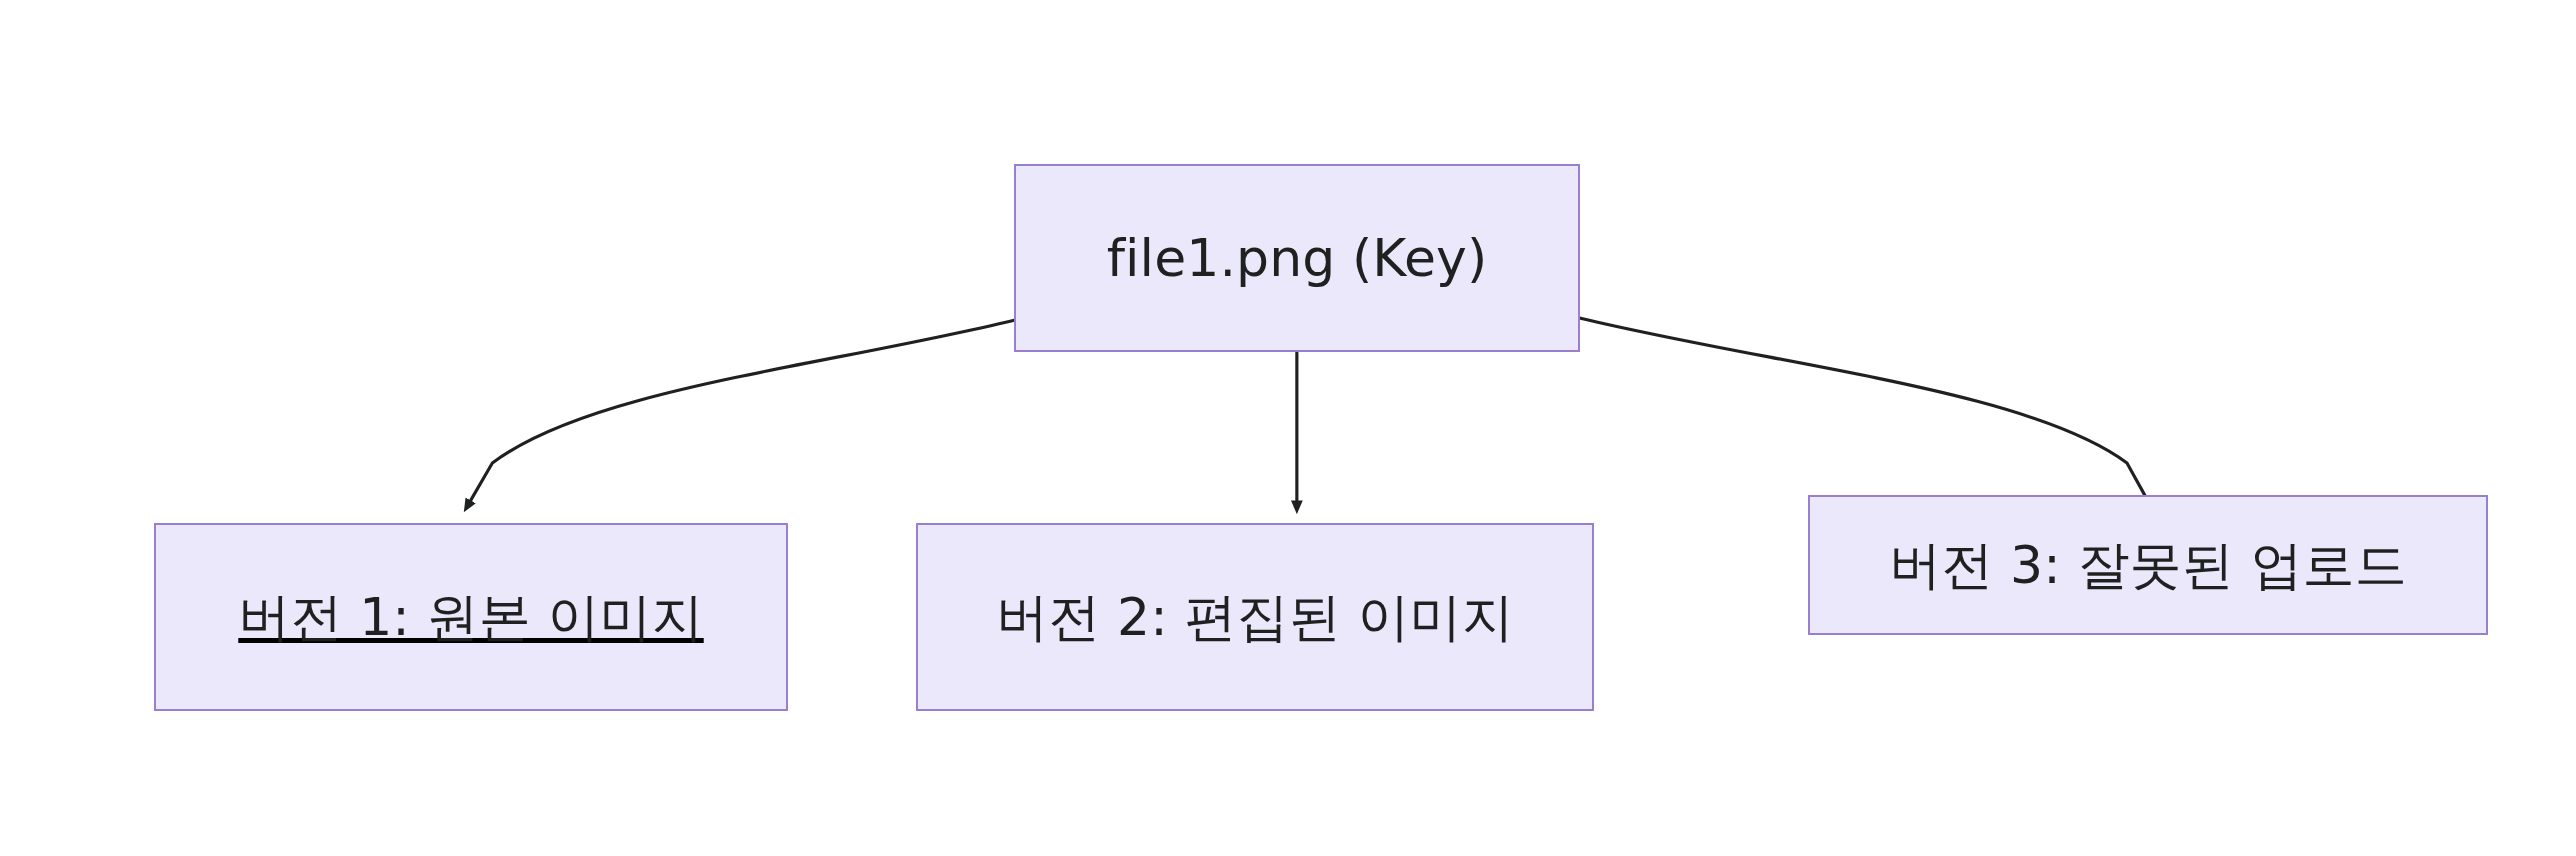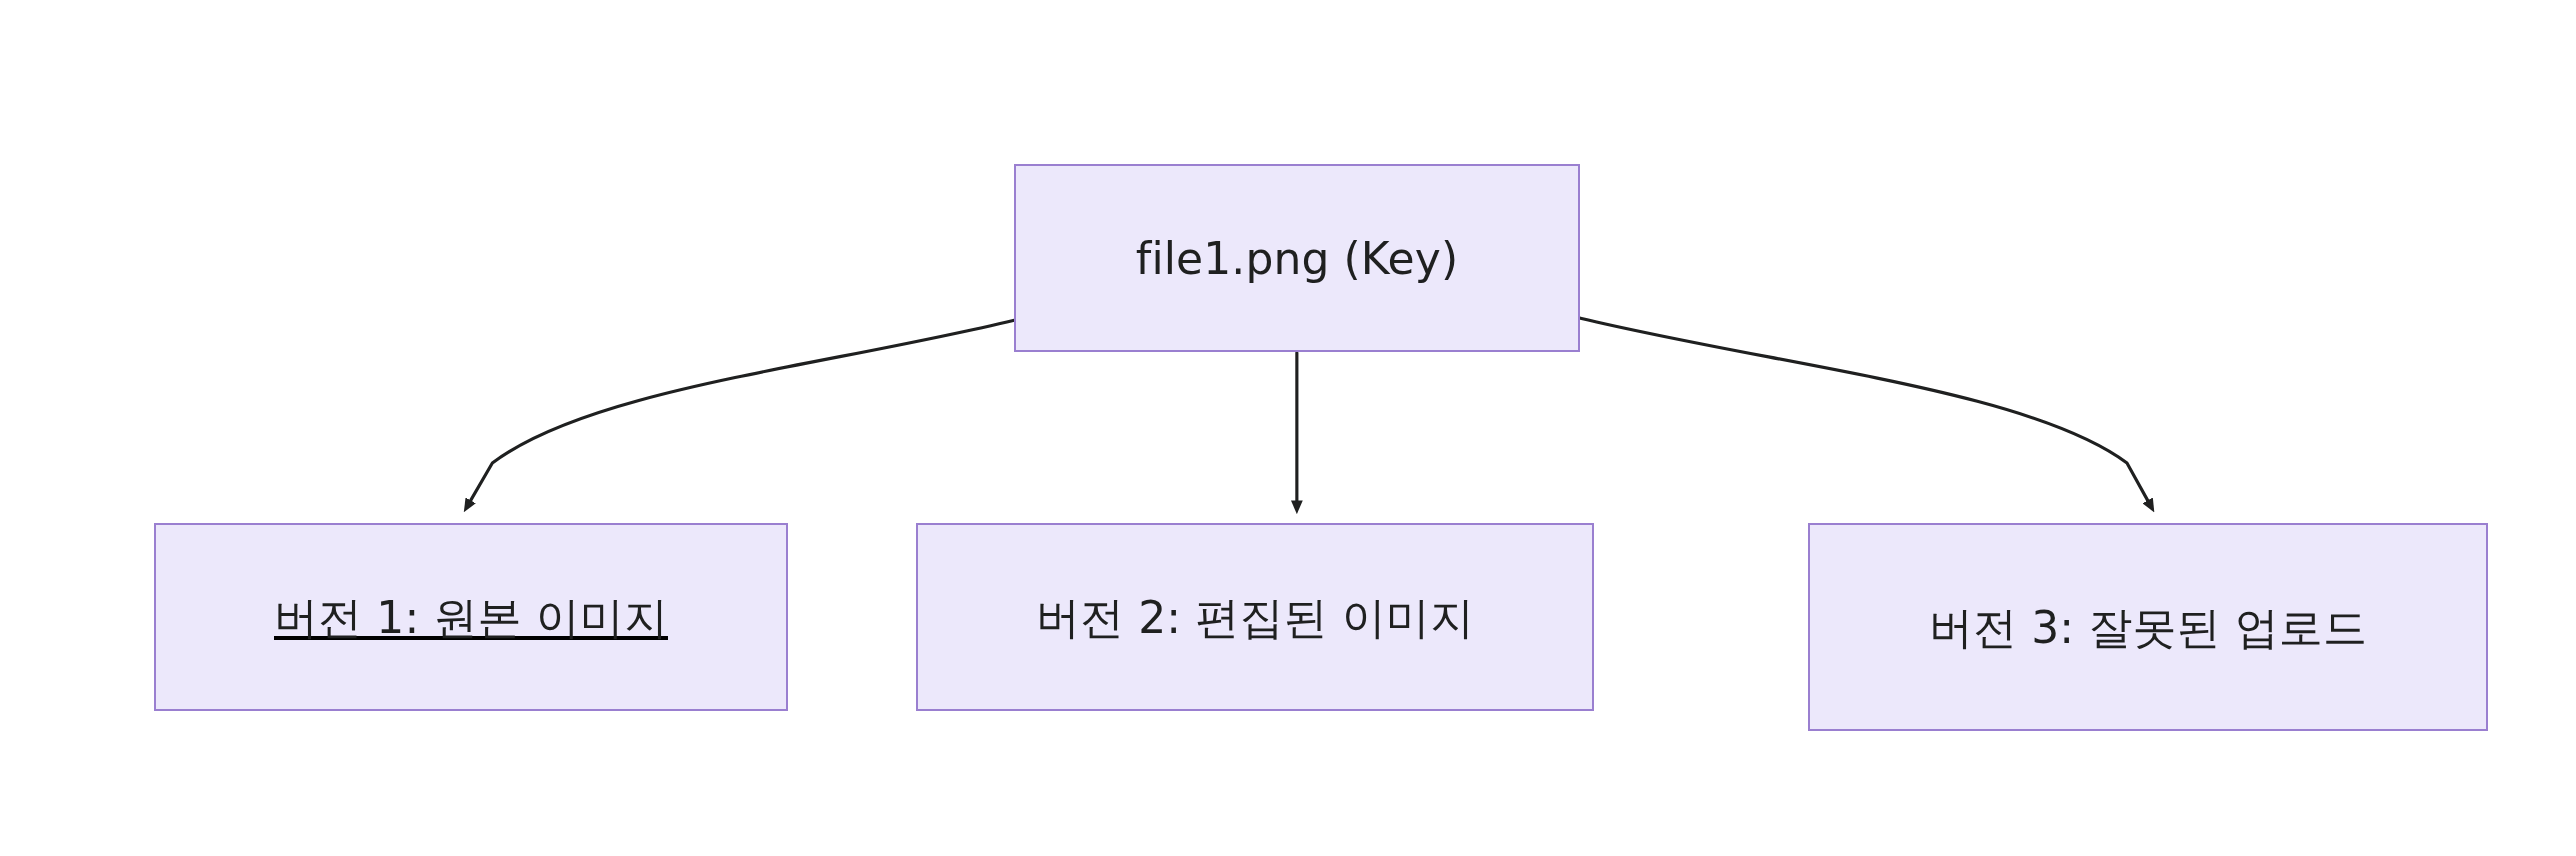--- a/index.html
+++ b/index.html
@@ -38,7 +38,7 @@
   }
   .node-label {
     color: #1f2020;
-    font-size: 44px;
+    font-size: 52px;
     line-height: 1.25;
     letter-spacing: 0.1px;
     white-space: nowrap;

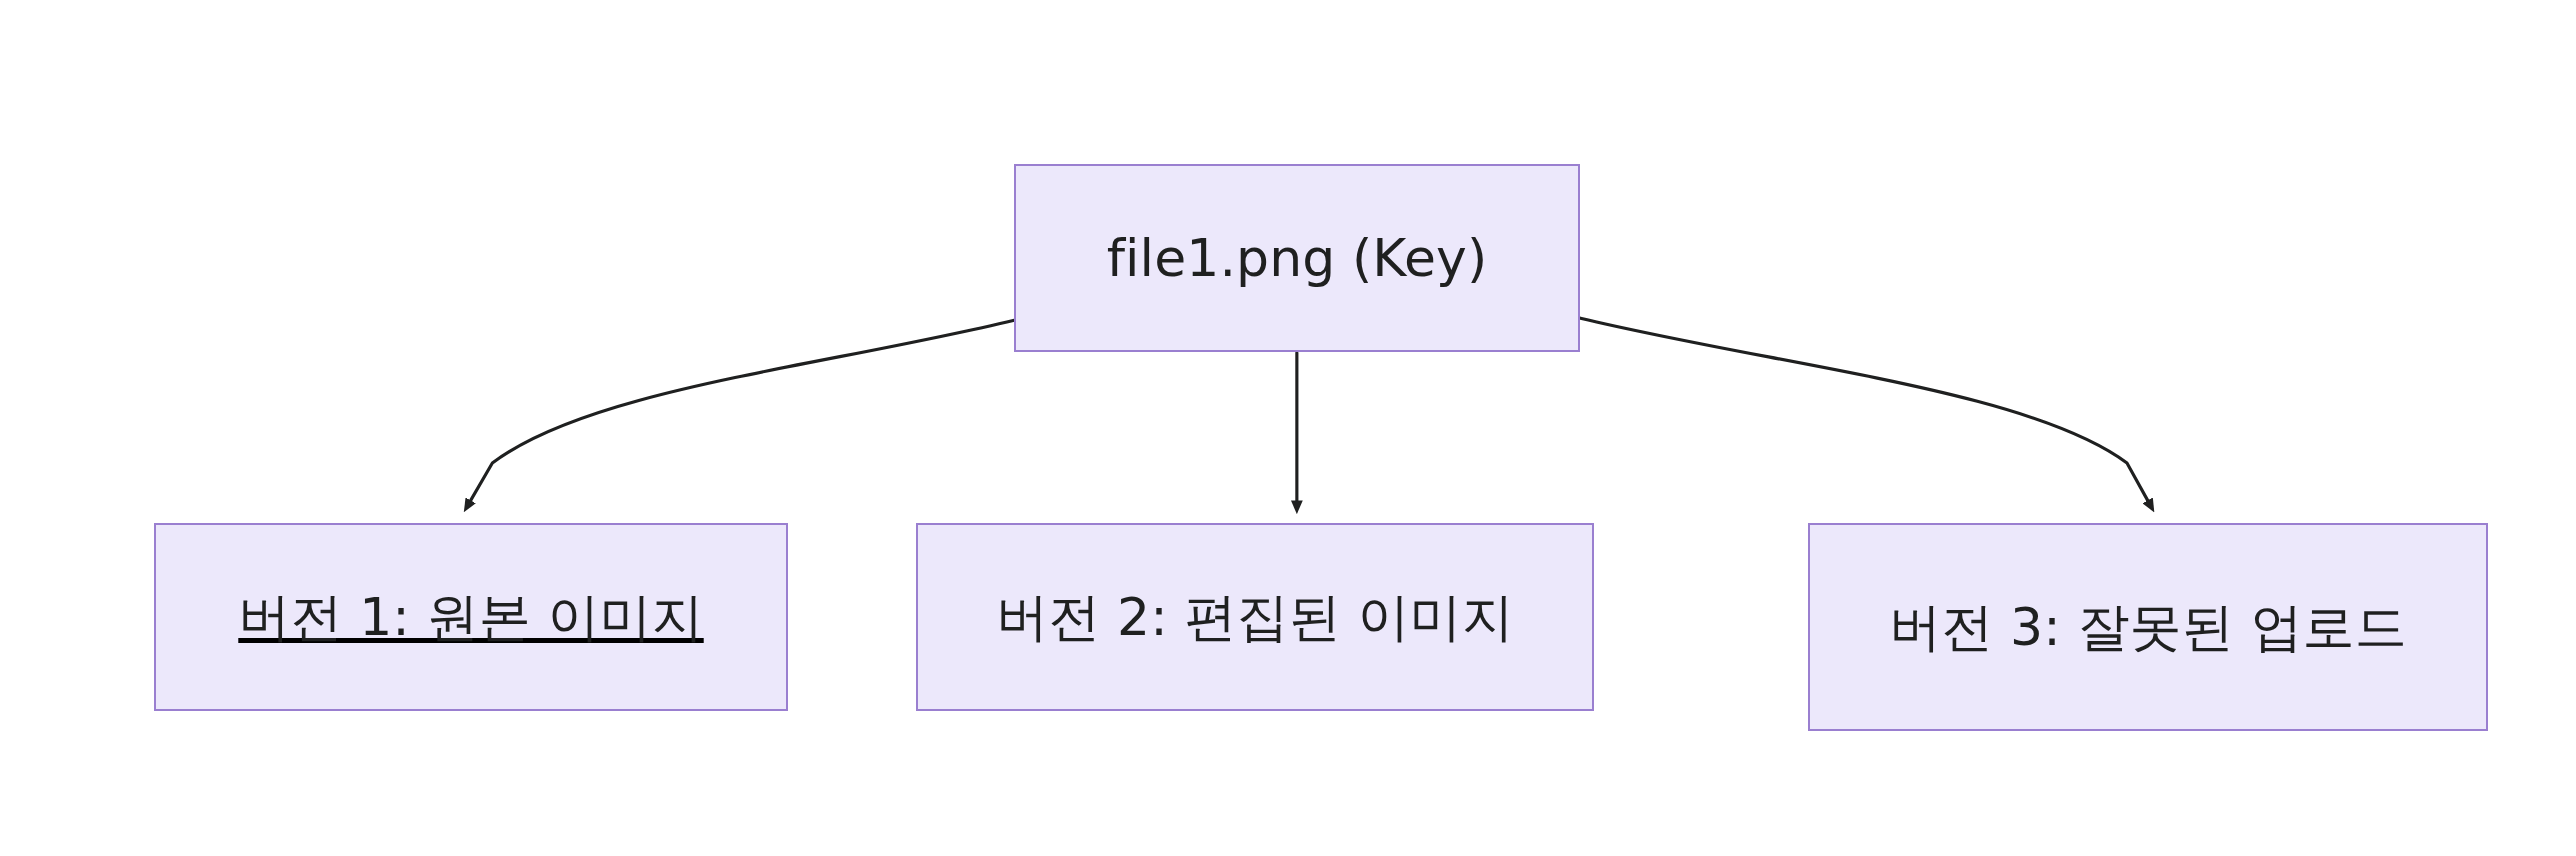--- a/index.html
+++ b/index.html
@@ -66,9 +66,9 @@
   }
   #node-v3 {
     left: 1808px;
-    top: 523px;
+    top: 495px;
     width: 680px;
-    height: 208px;
+    height: 140px;
   }
 </style>
 </head>

